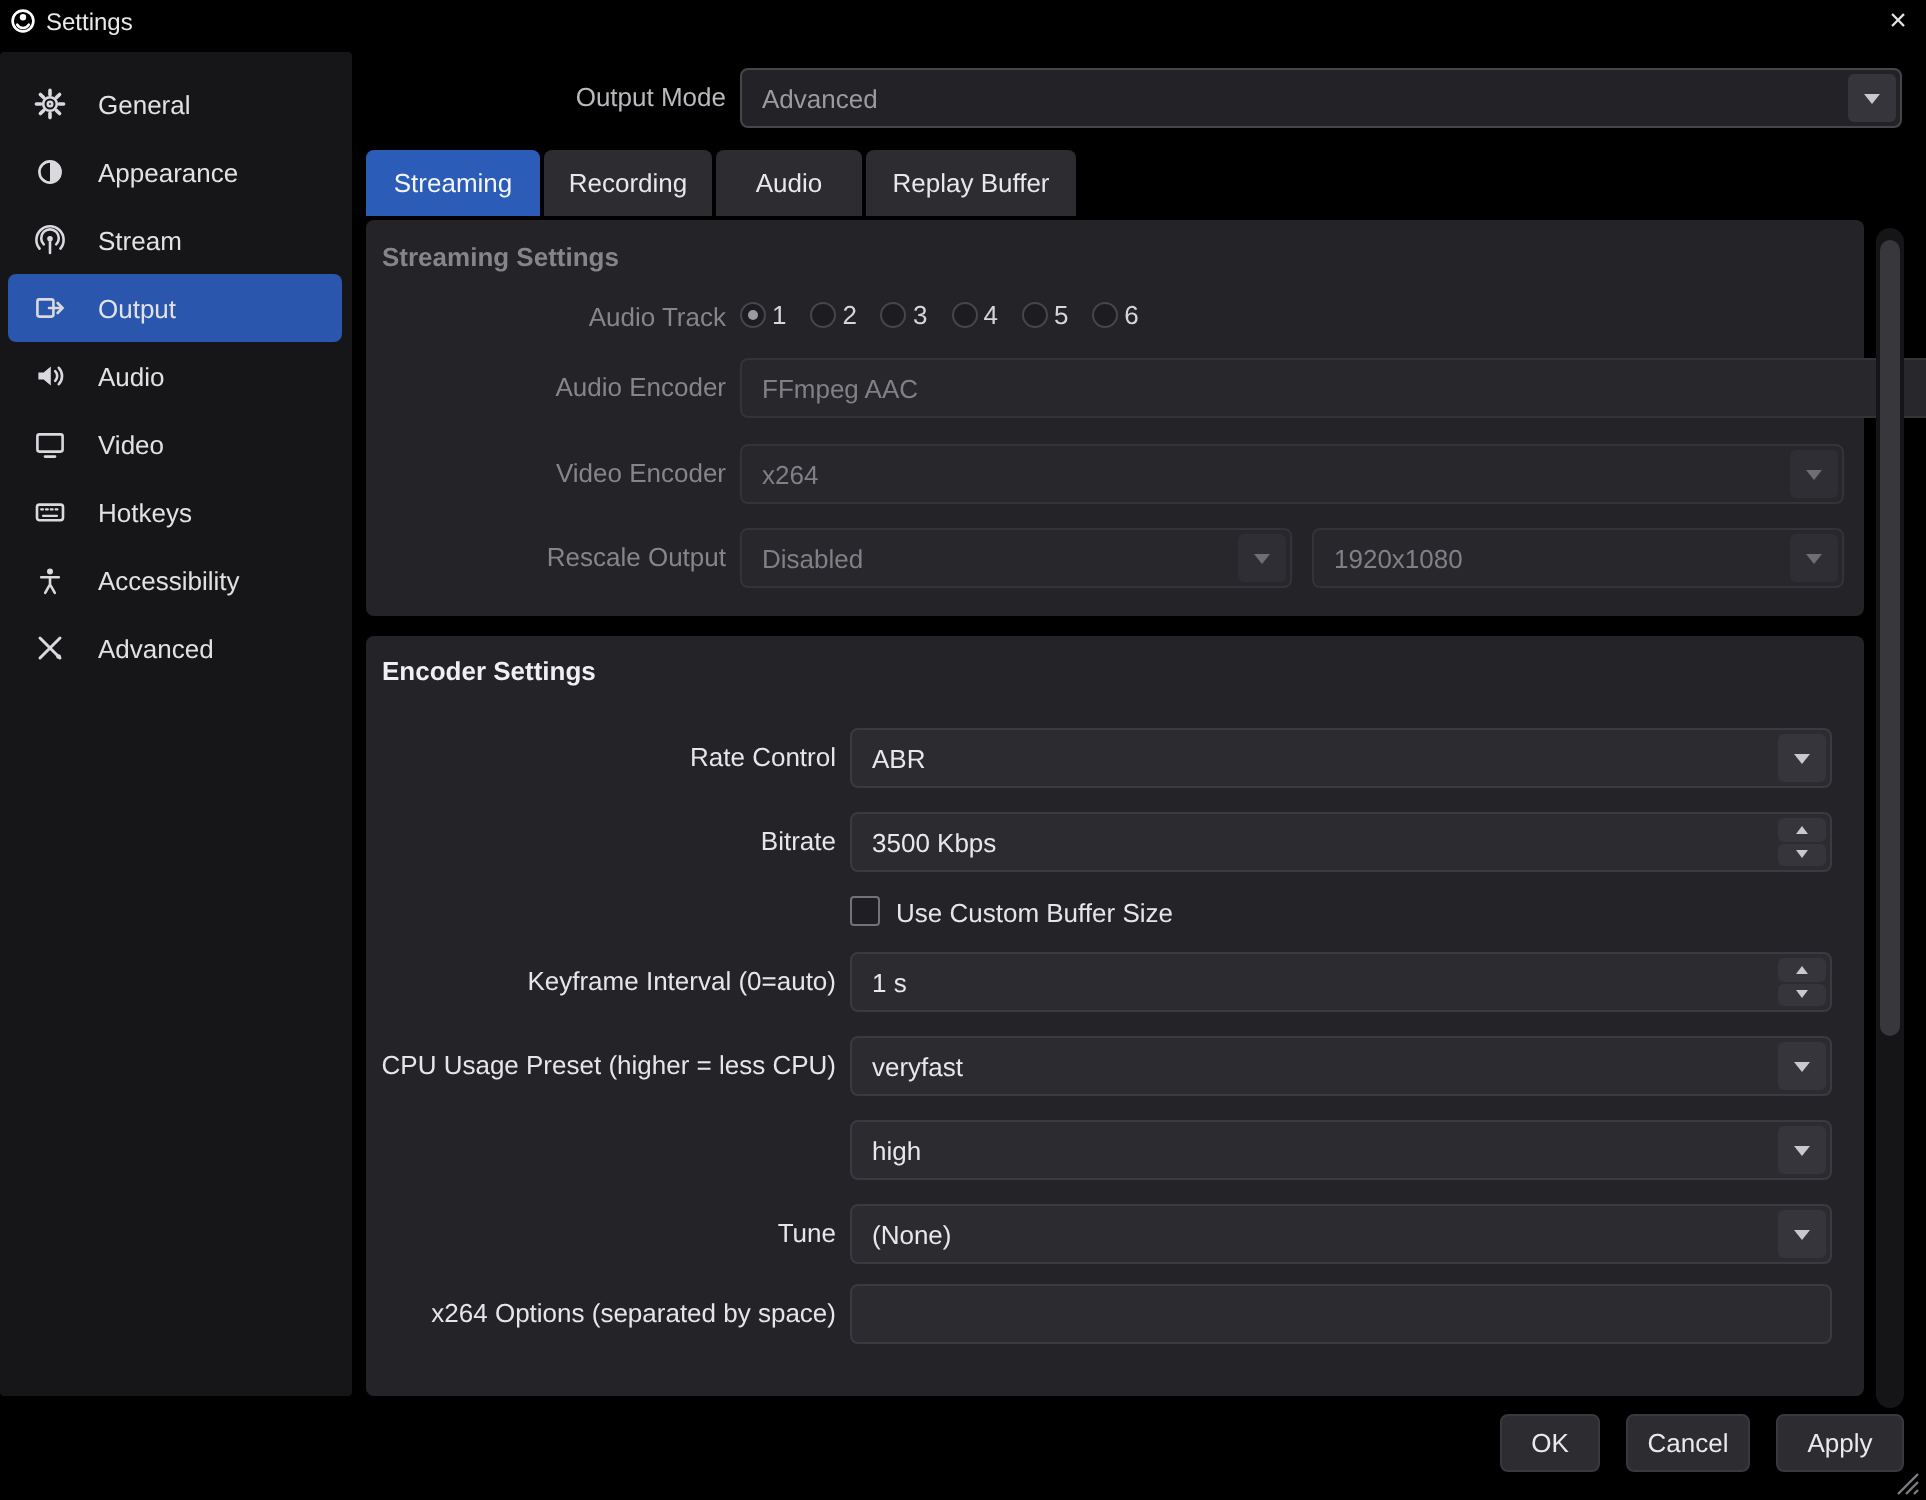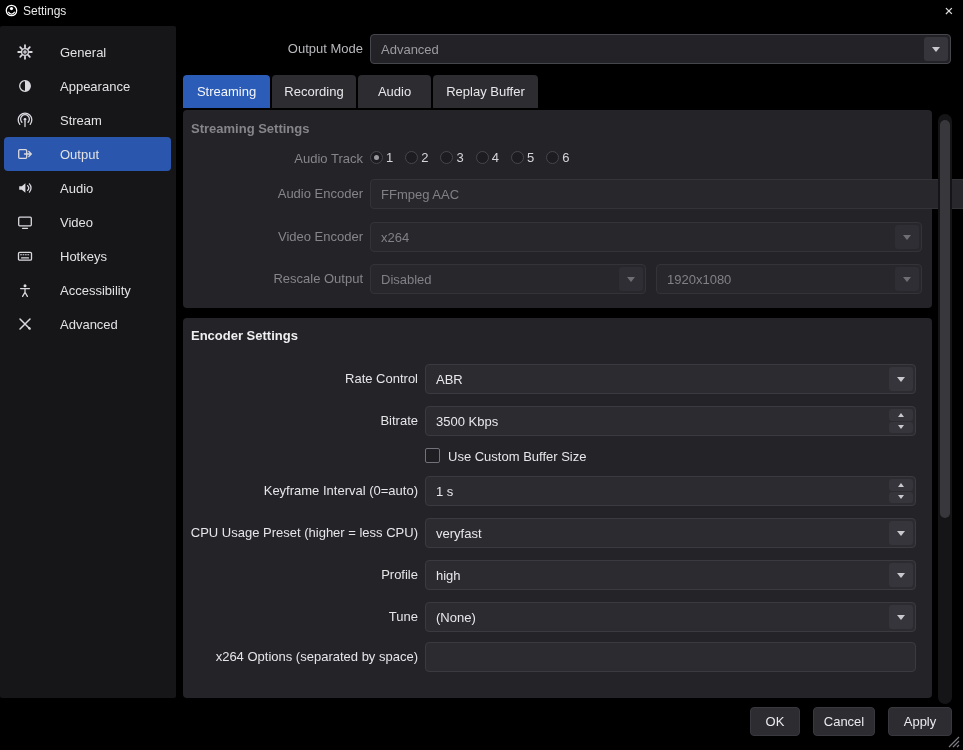--- a/index.html
+++ b/index.html
@@ -16,7 +16,7 @@
   
   .sidebar { position:absolute; left:0; top:26px; width:176px; height:672px;
              background:#161619; border-radius:2px; padding-top:9px; }
-  .side-item { display:flex; align-items:center; gap:27px; height:34px; padding-left:13px;
+  .side-item { display:flex; align-items:center; gap:16px; height:34px; padding-left:13px;
                margin:0 5px 0 4px; border-radius:4px; color:#e2e2e5; font-size:13px; }
   .side-item.selected { background:#2a57ad; }
   .icon16 { width:16px; height:16px; flex:0 0 16px; }

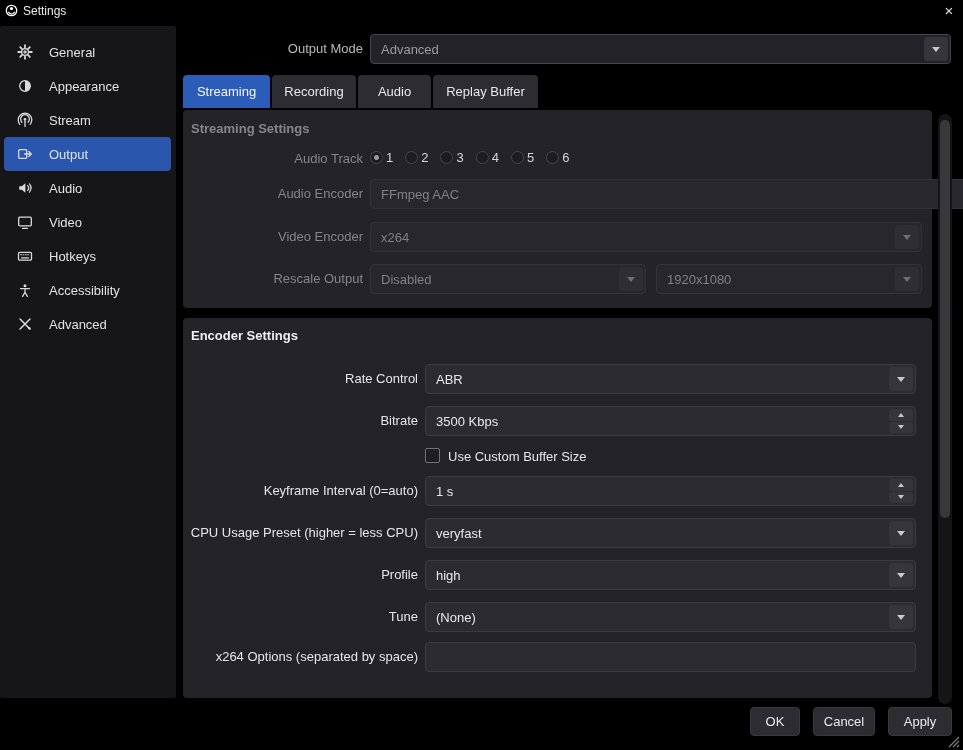--- a/index.html
+++ b/index.html
@@ -290,7 +290,6 @@
       </span>
   </div>
 
-  <div class="lbl lit" style="left:0;top:249px;width:235px">Profile</div>
   <div class="field" style="left:242px;top:242px;width:491px">
     <span>high</span>
     <span class="arrowbox">

